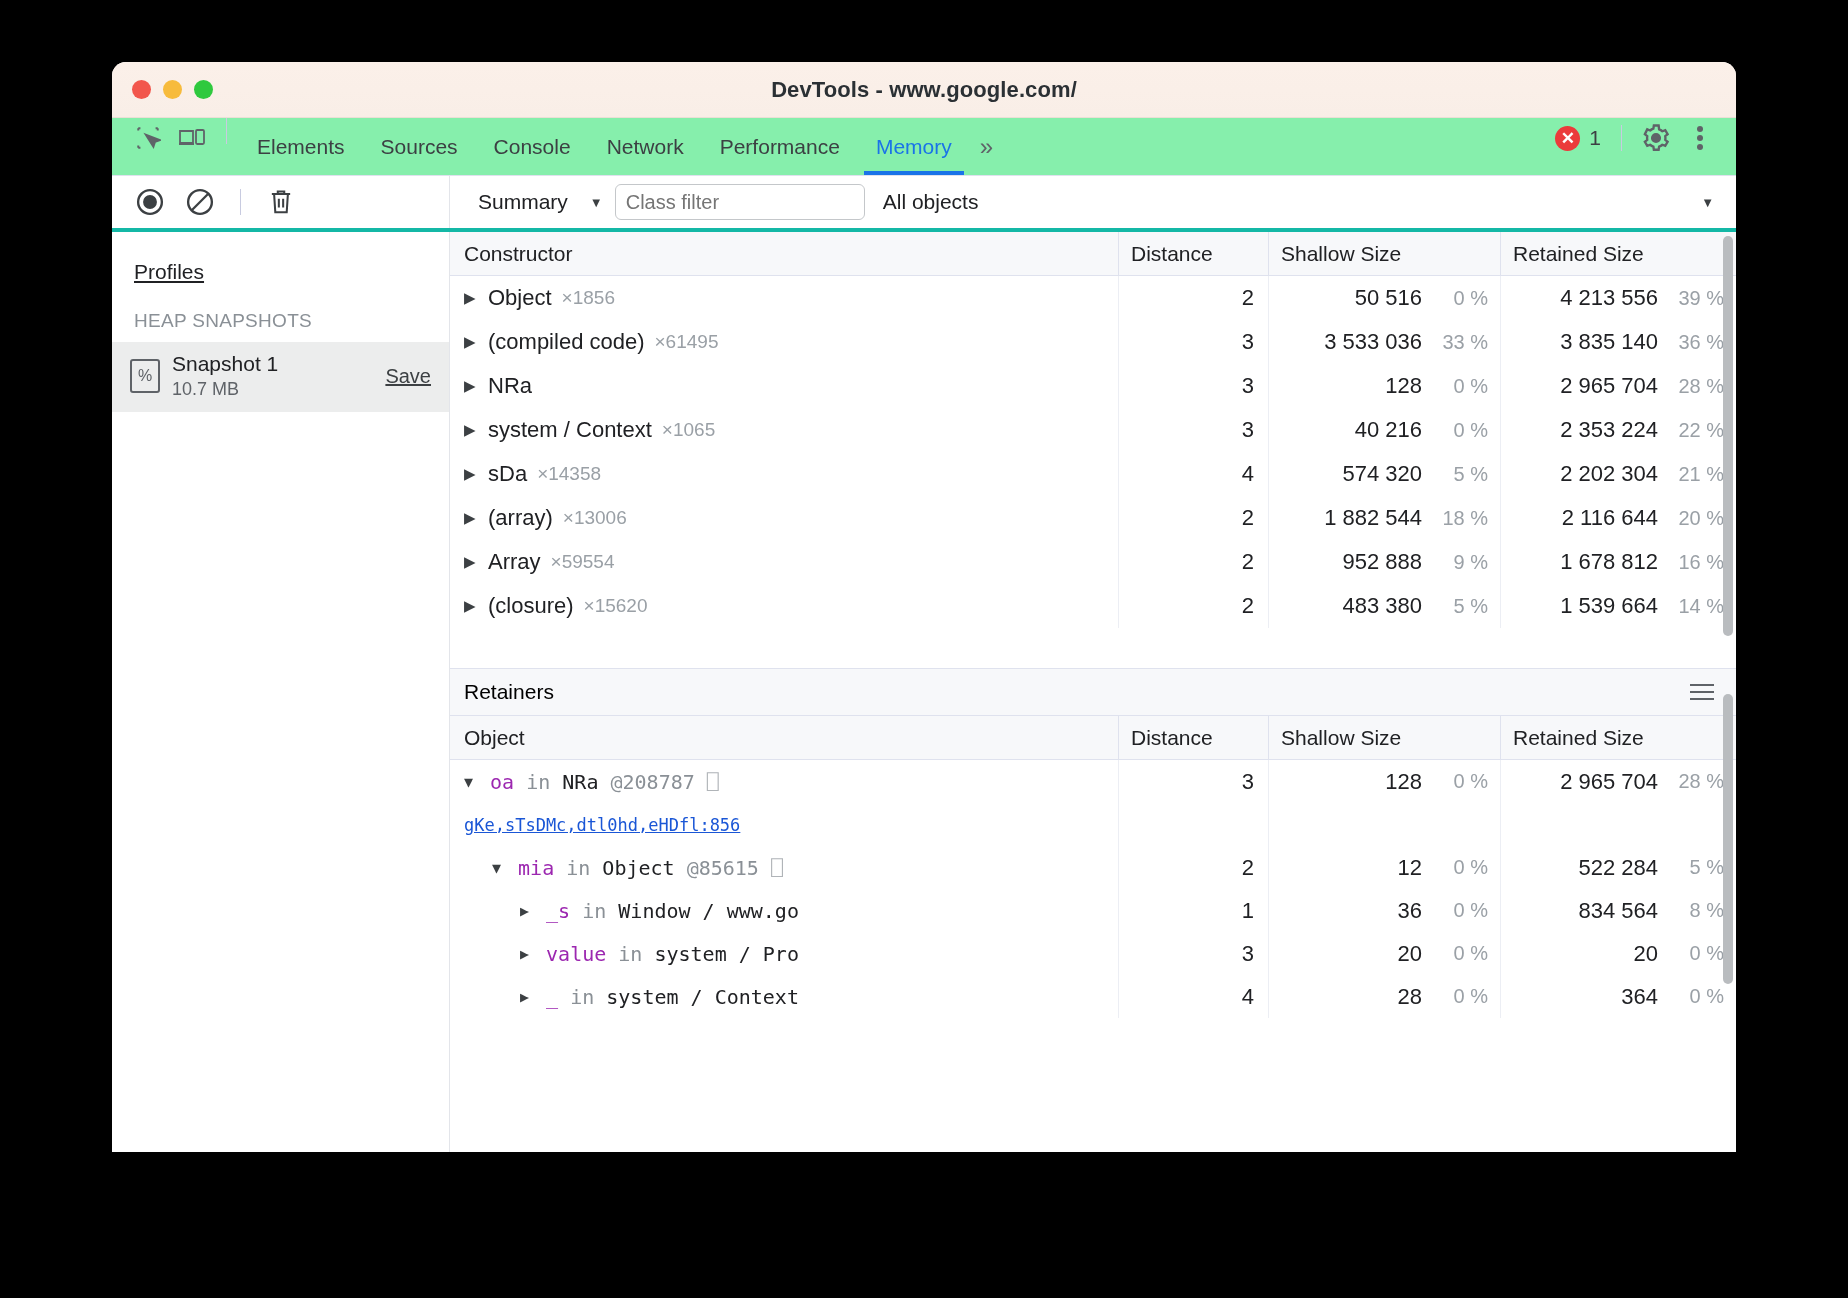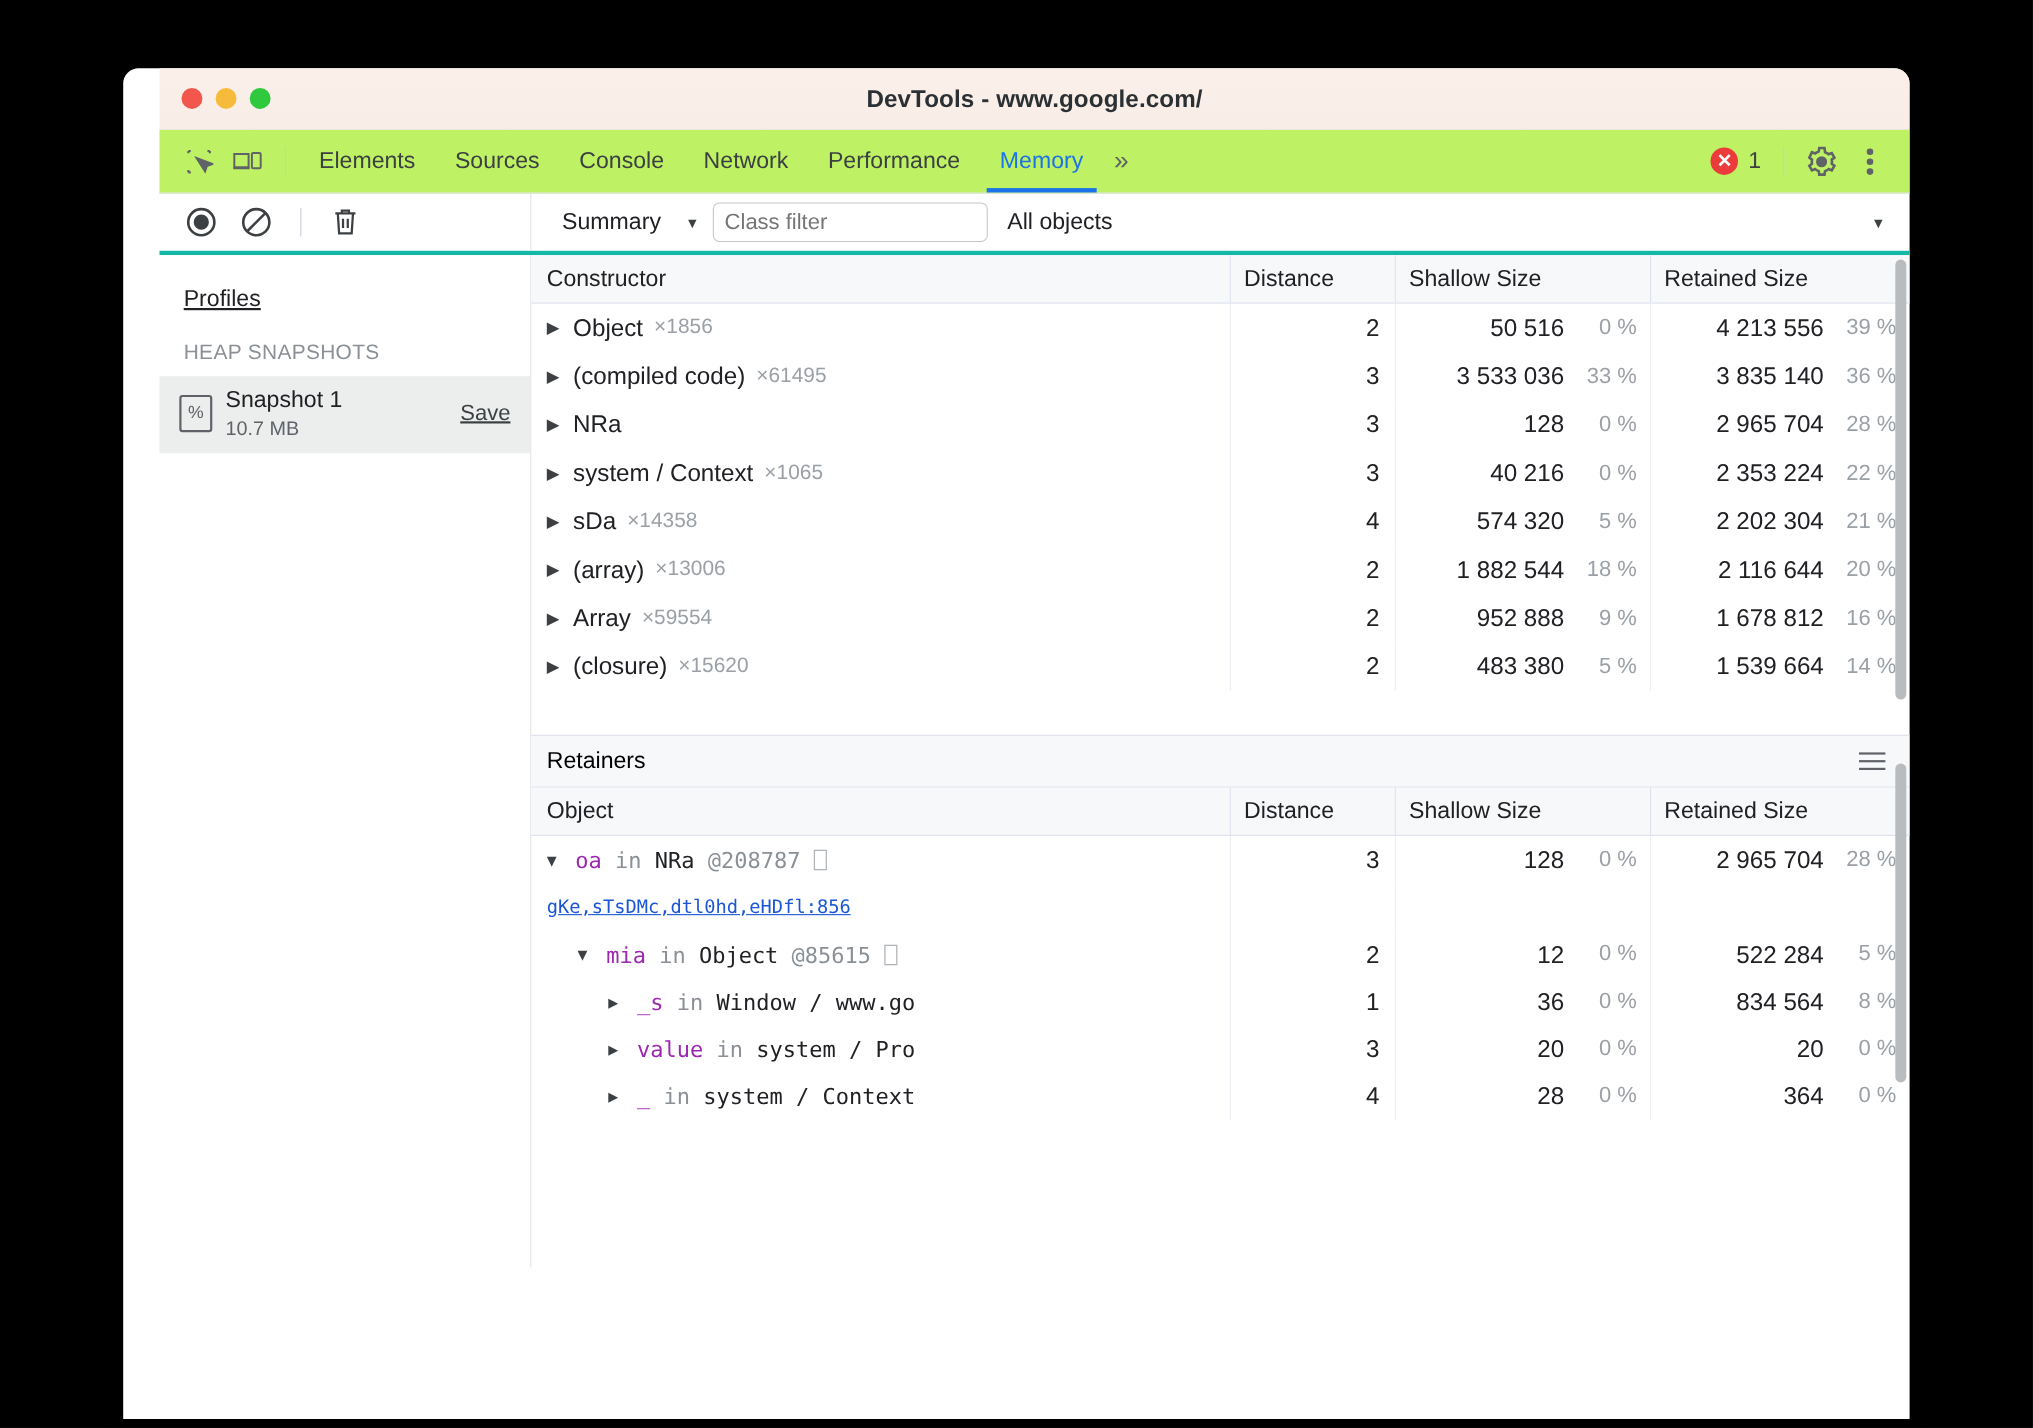--- a/index.html
+++ b/index.html
@@ -14,12 +14,11 @@
   .window {
     position: absolute;
     left: 112px; top: 62px;
-    width: 1624px; height: 1228px;
+    width: 1624px; height: 1090px;
     background: #ffffff;
     border-radius: 14px 14px 0 0;
     overflow: hidden;
     box-shadow: 0 0 46px 26px rgba(0,0,0,0.55);
-    padding-left: 33px;
   }
 
   

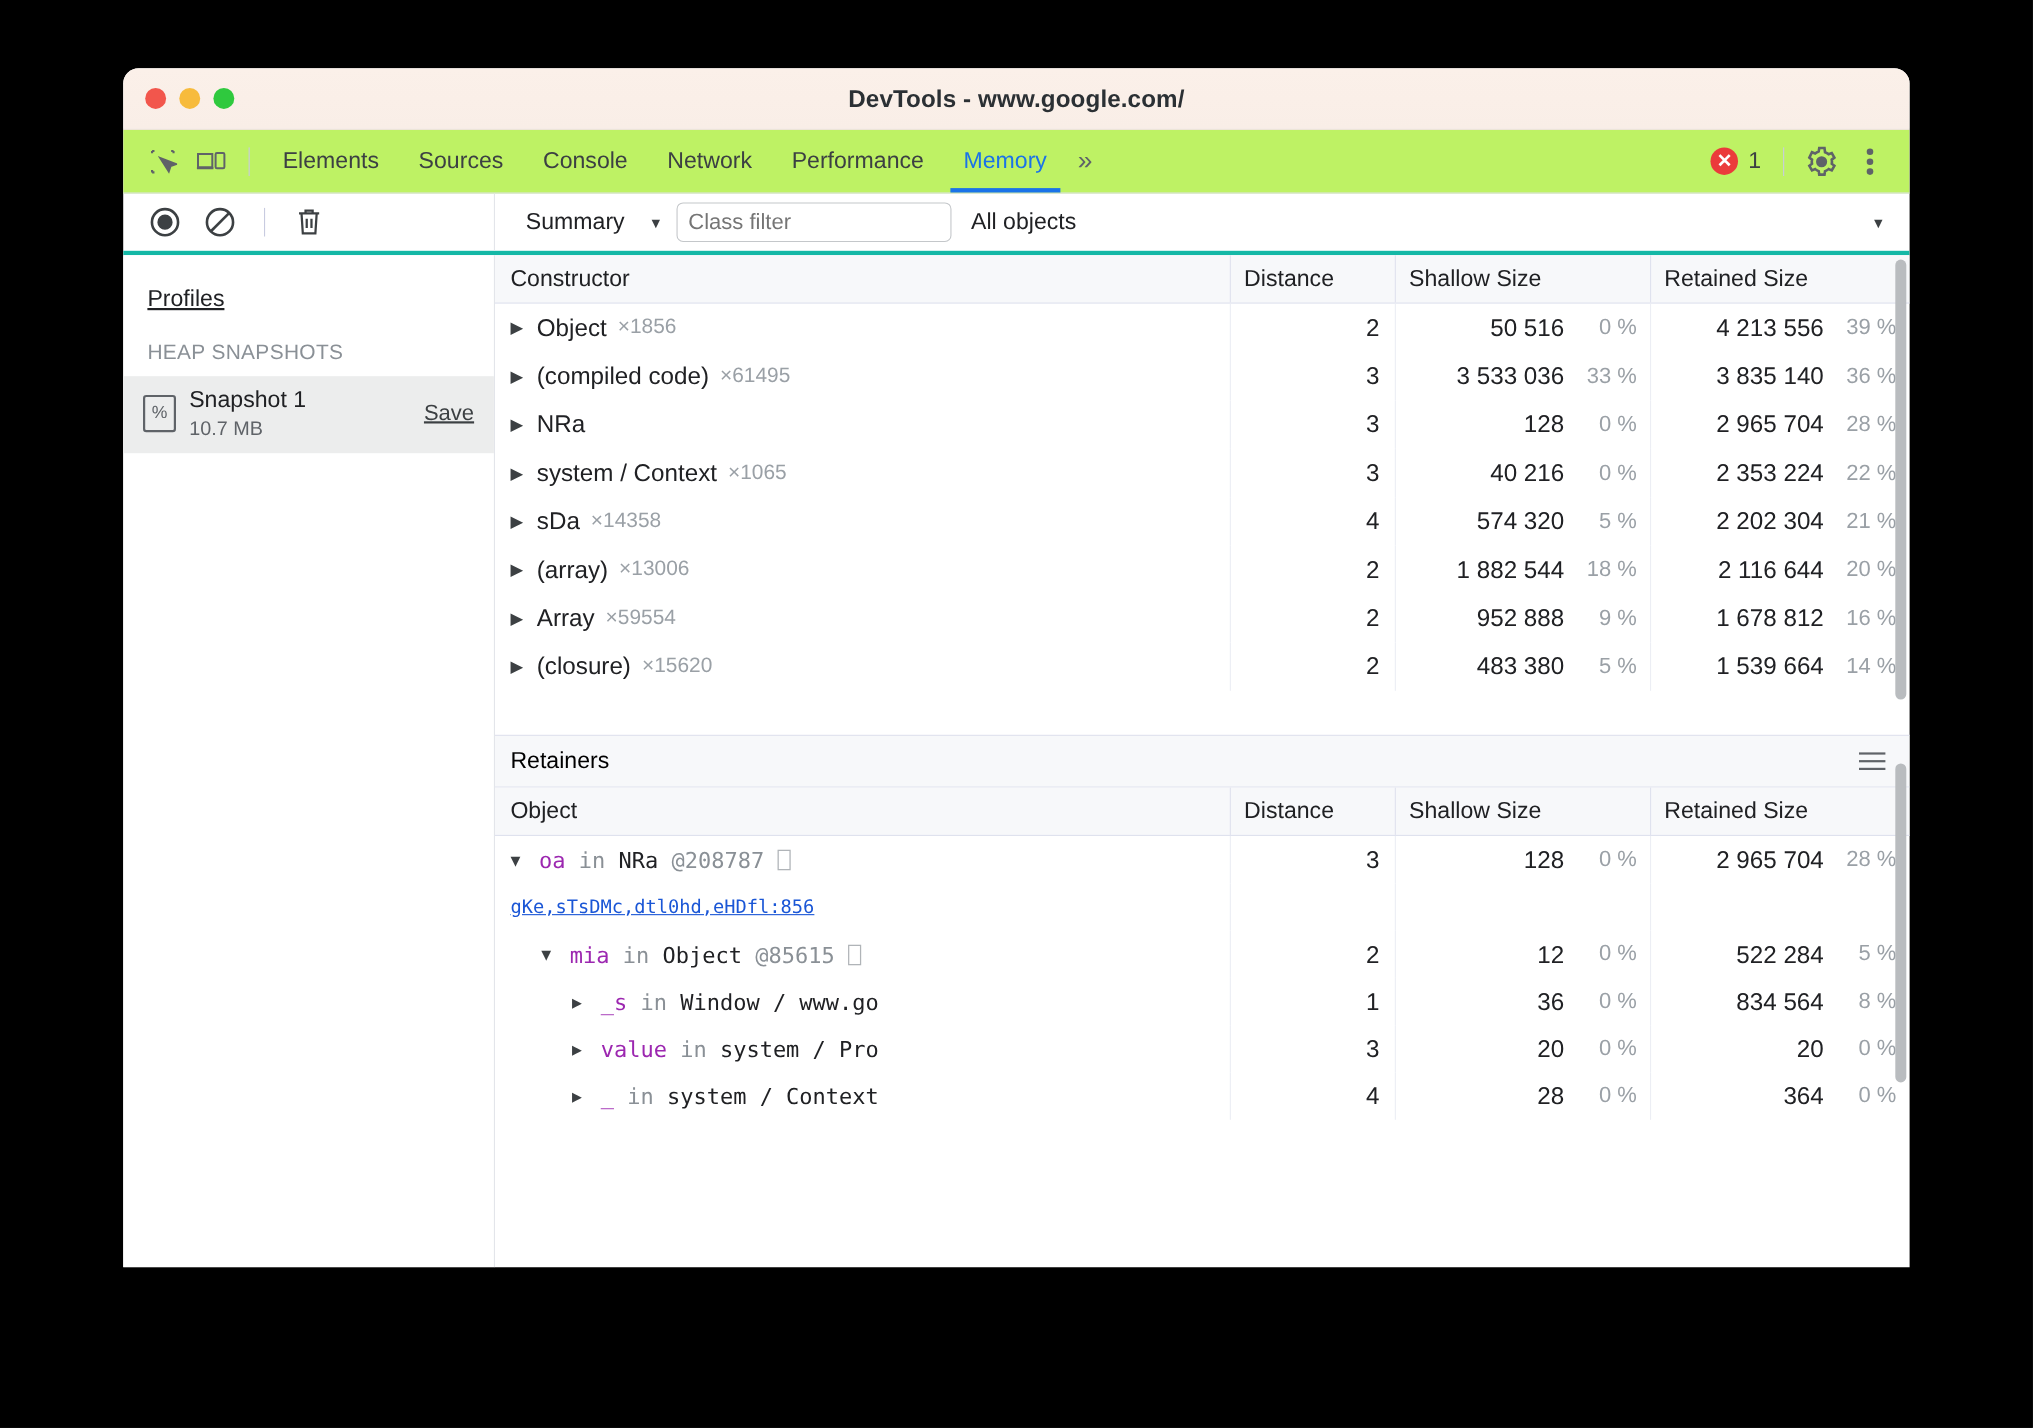--- a/index.html
+++ b/index.html
@@ -43,9 +43,9 @@
   
   .tabbar {
     height: 58px;
-    background: #bef264;
+    background: #86efac;
     border-bottom: 1px solid #dfe2ee;
-    display: flex; align-items: center;
+    display: flex; align-items: flex-start;
     padding: 0 14px;
   }
   .icon-btn {

